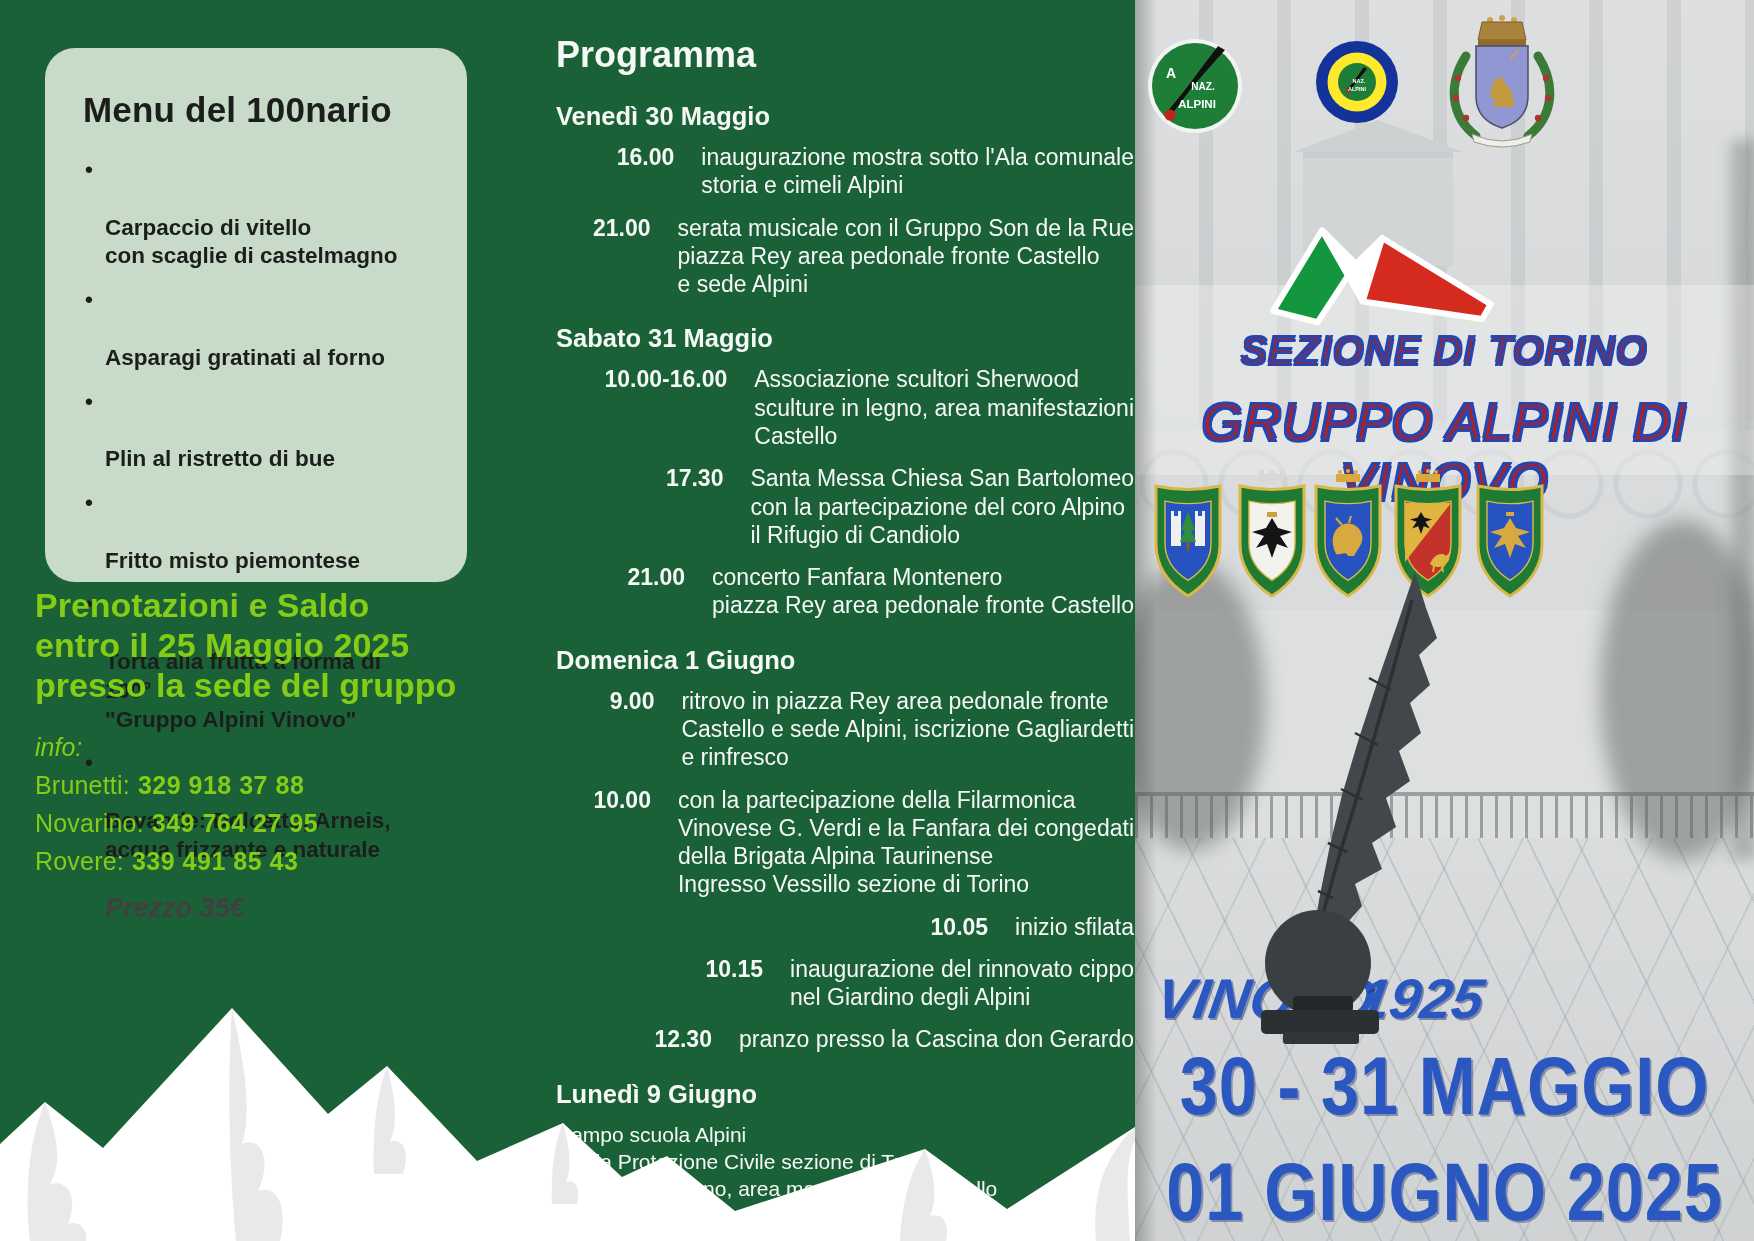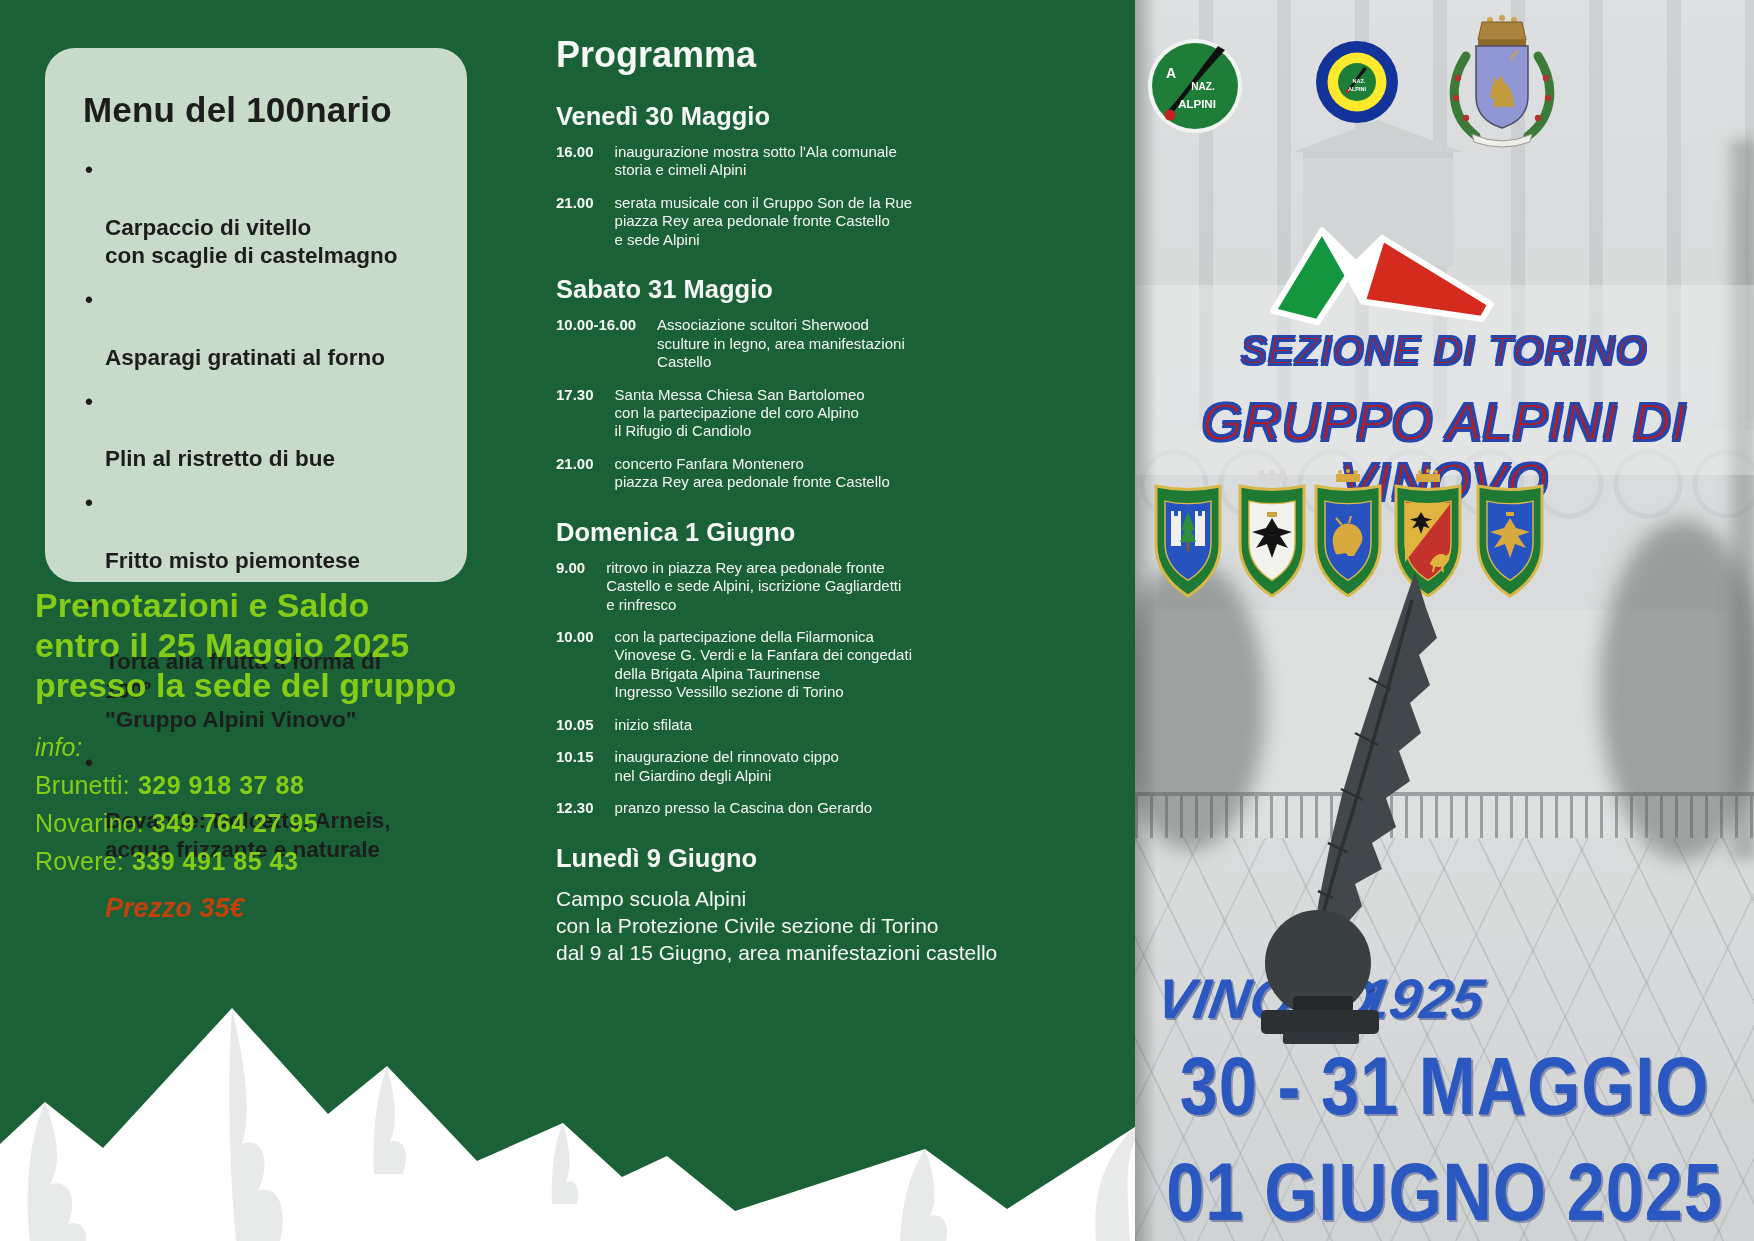--- a/index.html
+++ b/index.html
@@ -27,7 +27,7 @@
   .program{position:absolute;left:556px;top:34px;width:578px;color:#f6f8f5;}
   .program-title{font-size:36px;font-weight:800;margin:0 0 18px 0;}
   .day-heading{font-size:25.5px;font-weight:800;margin:26px 0 12px 0;}
-  .ev{display:flex;gap:21px;margin-bottom:14px;font-size:15px;line-height:1.23;}
+  .ev{display:flex;gap:27px;margin-bottom:14px;font-size:23px;line-height:1.23;justify-content:flex-end;}
   .ev .t{font-weight:700;white-space:nowrap;}
   .ev .d{white-space:pre-line;}
   .ev-noTime{font-size:21px;line-height:1.3;white-space:pre-line;}

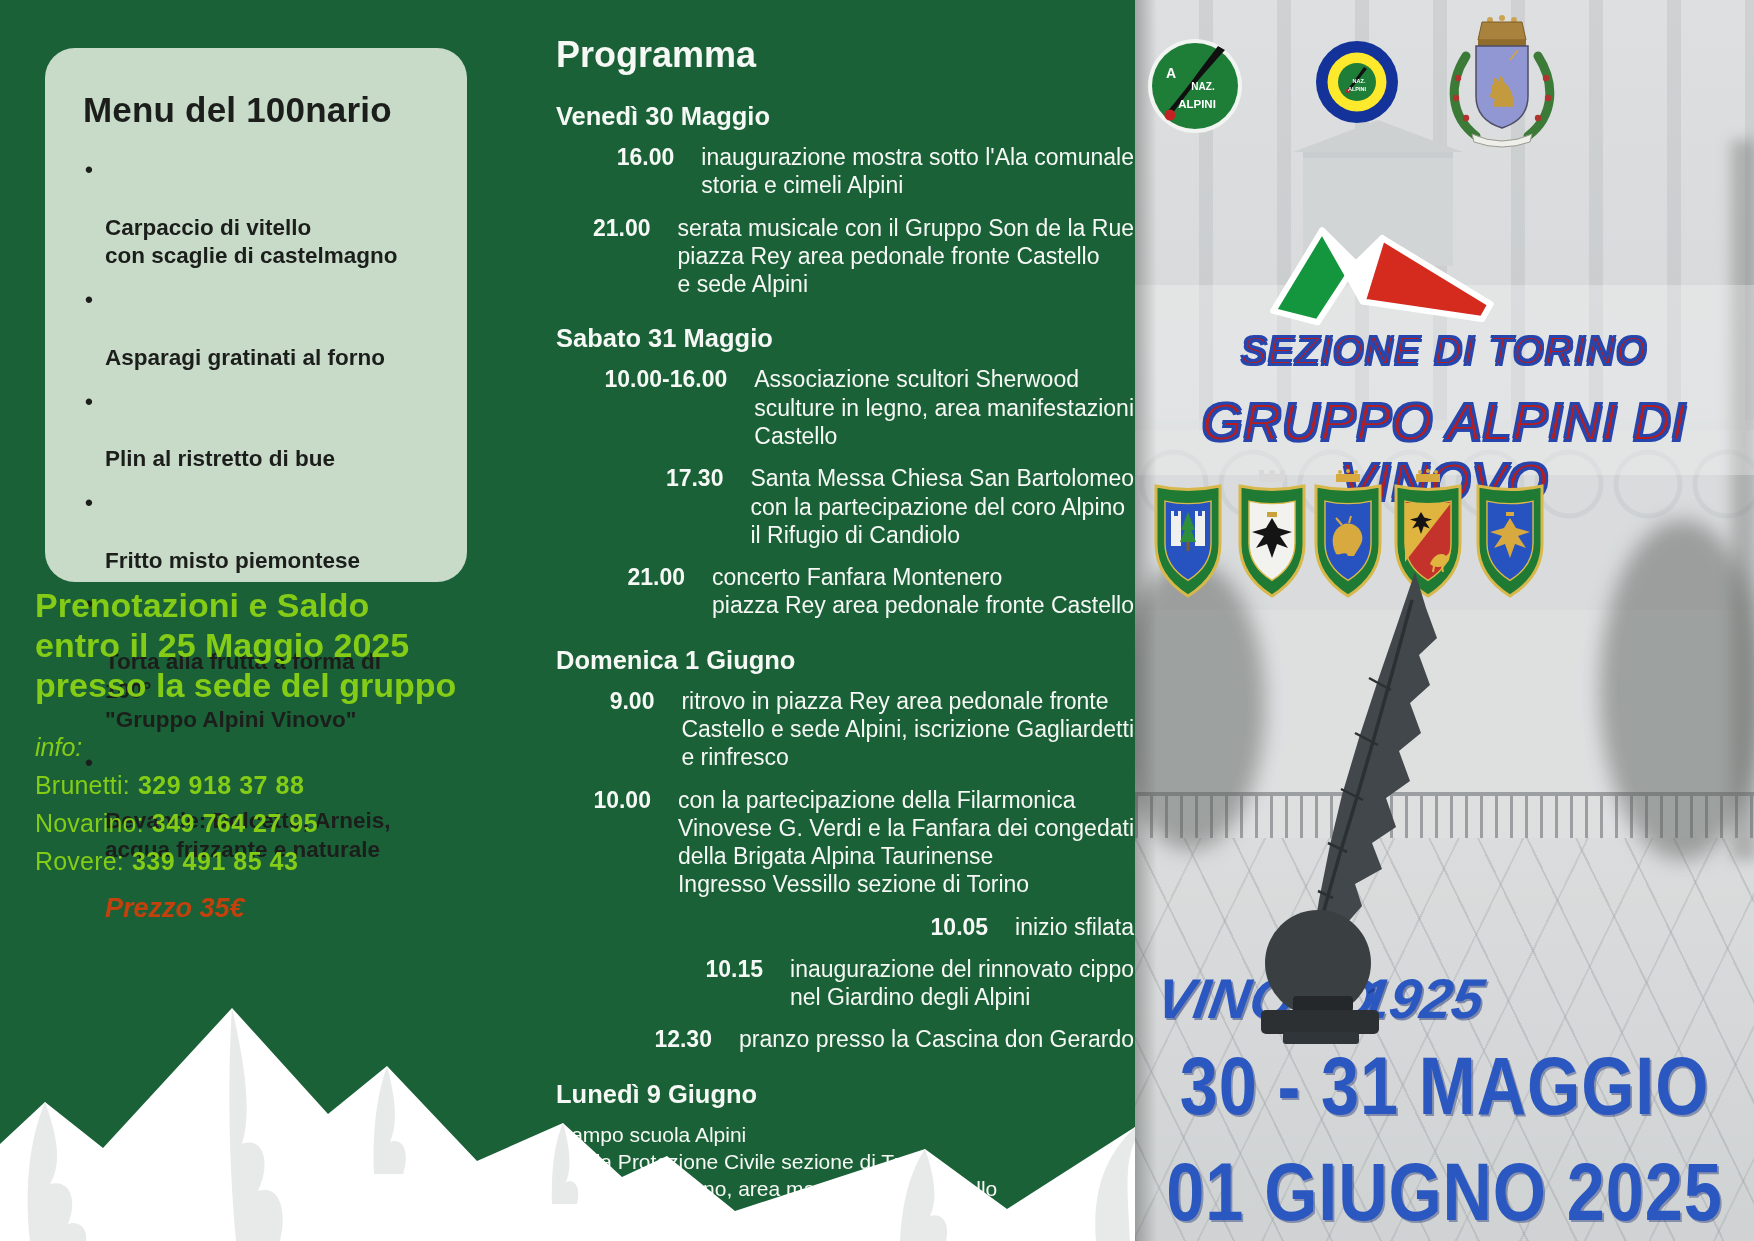--- a/index.html
+++ b/index.html
@@ -15,7 +15,7 @@
              line-height:1.28;margin-bottom:15px;white-space:pre-line;}
   .menu-item .bullet{position:absolute;left:2px;top:0;}
   .menu-price{margin:28px 0 0 22px;font-style:italic;font-weight:800;
-              font-size:27px;color:#c2410c;}
+              font-size:27px;color:#404040;}
 
   .booking{position:absolute;left:35px;top:585px;width:525px;color:#84cc16;}
   .booking-heading{font-size:34px;font-weight:800;line-height:1.18;white-space:pre-line;margin:0;}

